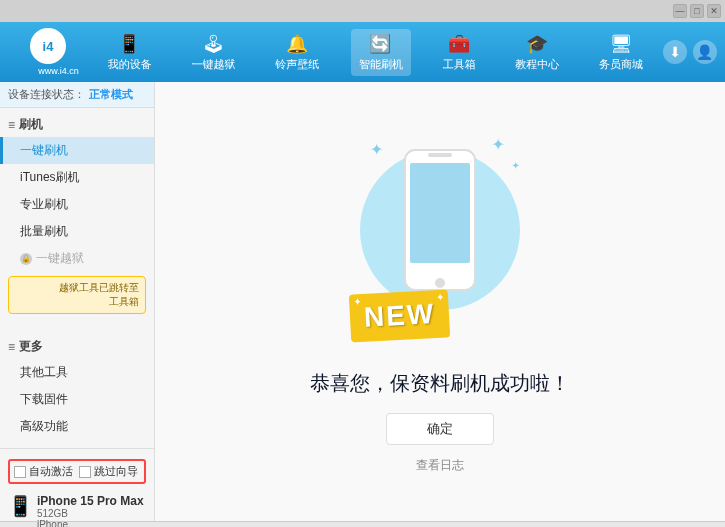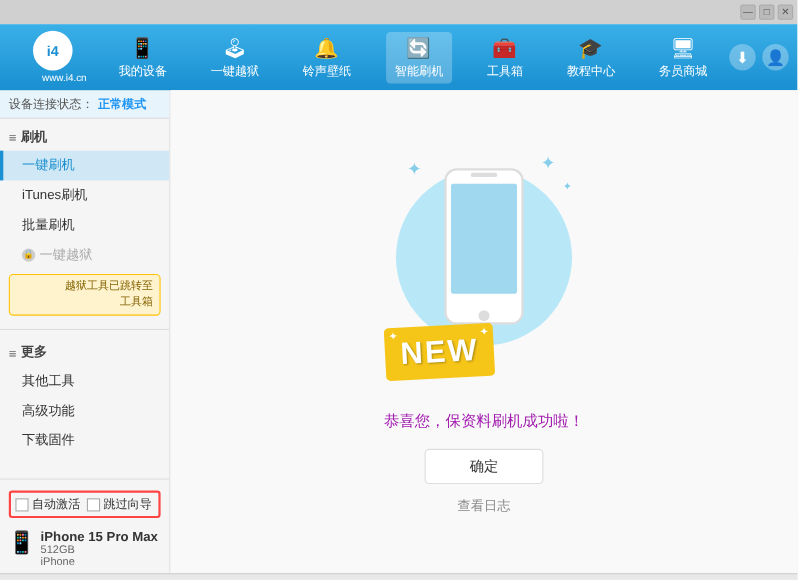--- a/index.html
+++ b/index.html
@@ -133,6 +133,9 @@
         <span>iTunes刷机</span>
       </div>
       <div class="sidebar-item">
+        <span>专业刷机</span>
+      </div>
+      <div class="sidebar-item">
         <span>批量刷机</span>
       </div>
       <div class="sidebar-item disabled" style="display:flex;align-items:center;gap:4px;">

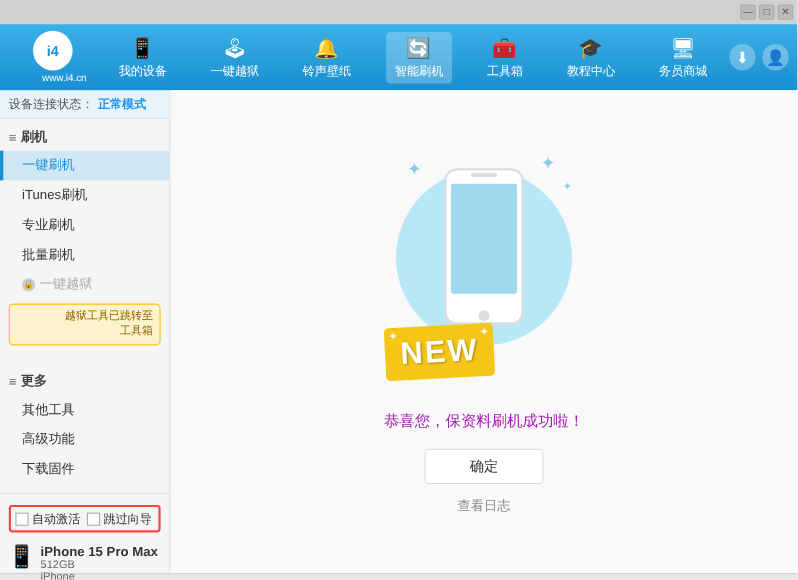--- a/index.html
+++ b/index.html
@@ -50,7 +50,7 @@
     .new-stars { color: #fff; font-size: 10px; position: absolute; top: 2px; left: 4px; }
     .new-stars2 { color: #fff; font-size: 10px; position: absolute; top: 2px; right: 4px; }
     .sparkle { position: absolute; color: #87ceeb; font-size: 16px; }
-    .success-text { font-size: 14px; color: #a21caf; margin-bottom: 16px; }
+    .success-text { font-size: 20px; color: #0f172a; margin-bottom: 16px; }
     .confirm-btn { background: white; border: 1px solid #ddd; border-radius: 4px; padding: 6px 40px; font-size: 13px; color: #333; cursor: pointer; margin-bottom: 12px; }
     .log-link { font-size: 12px; color: #888; cursor: pointer; }
 

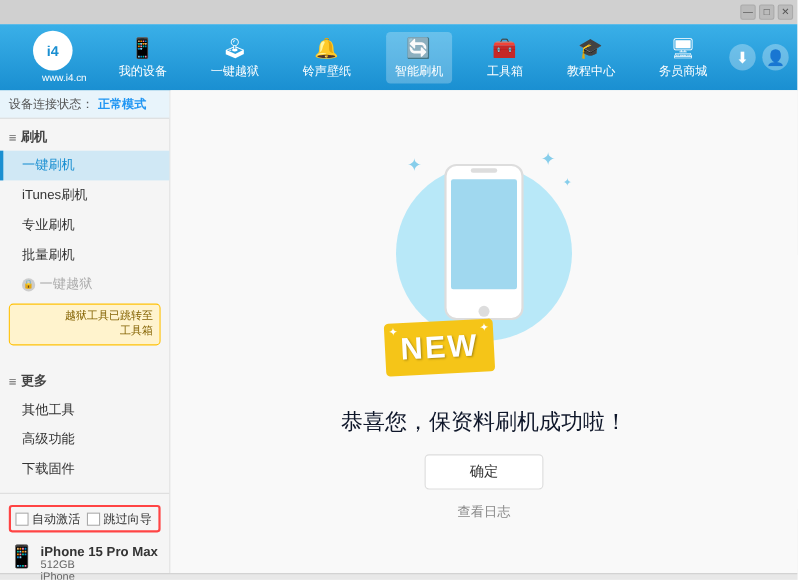--- a/index.html
+++ b/index.html
@@ -159,10 +159,10 @@
         <span>其他工具</span>
       </div>
       <div class="sidebar-item">
+        <span>下载固件</span>
+      </div>
+      <div class="sidebar-item">
         <span>高级功能</span>
-      </div>
-      <div class="sidebar-item">
-        <span>下载固件</span>
       </div>
     </div>
 

